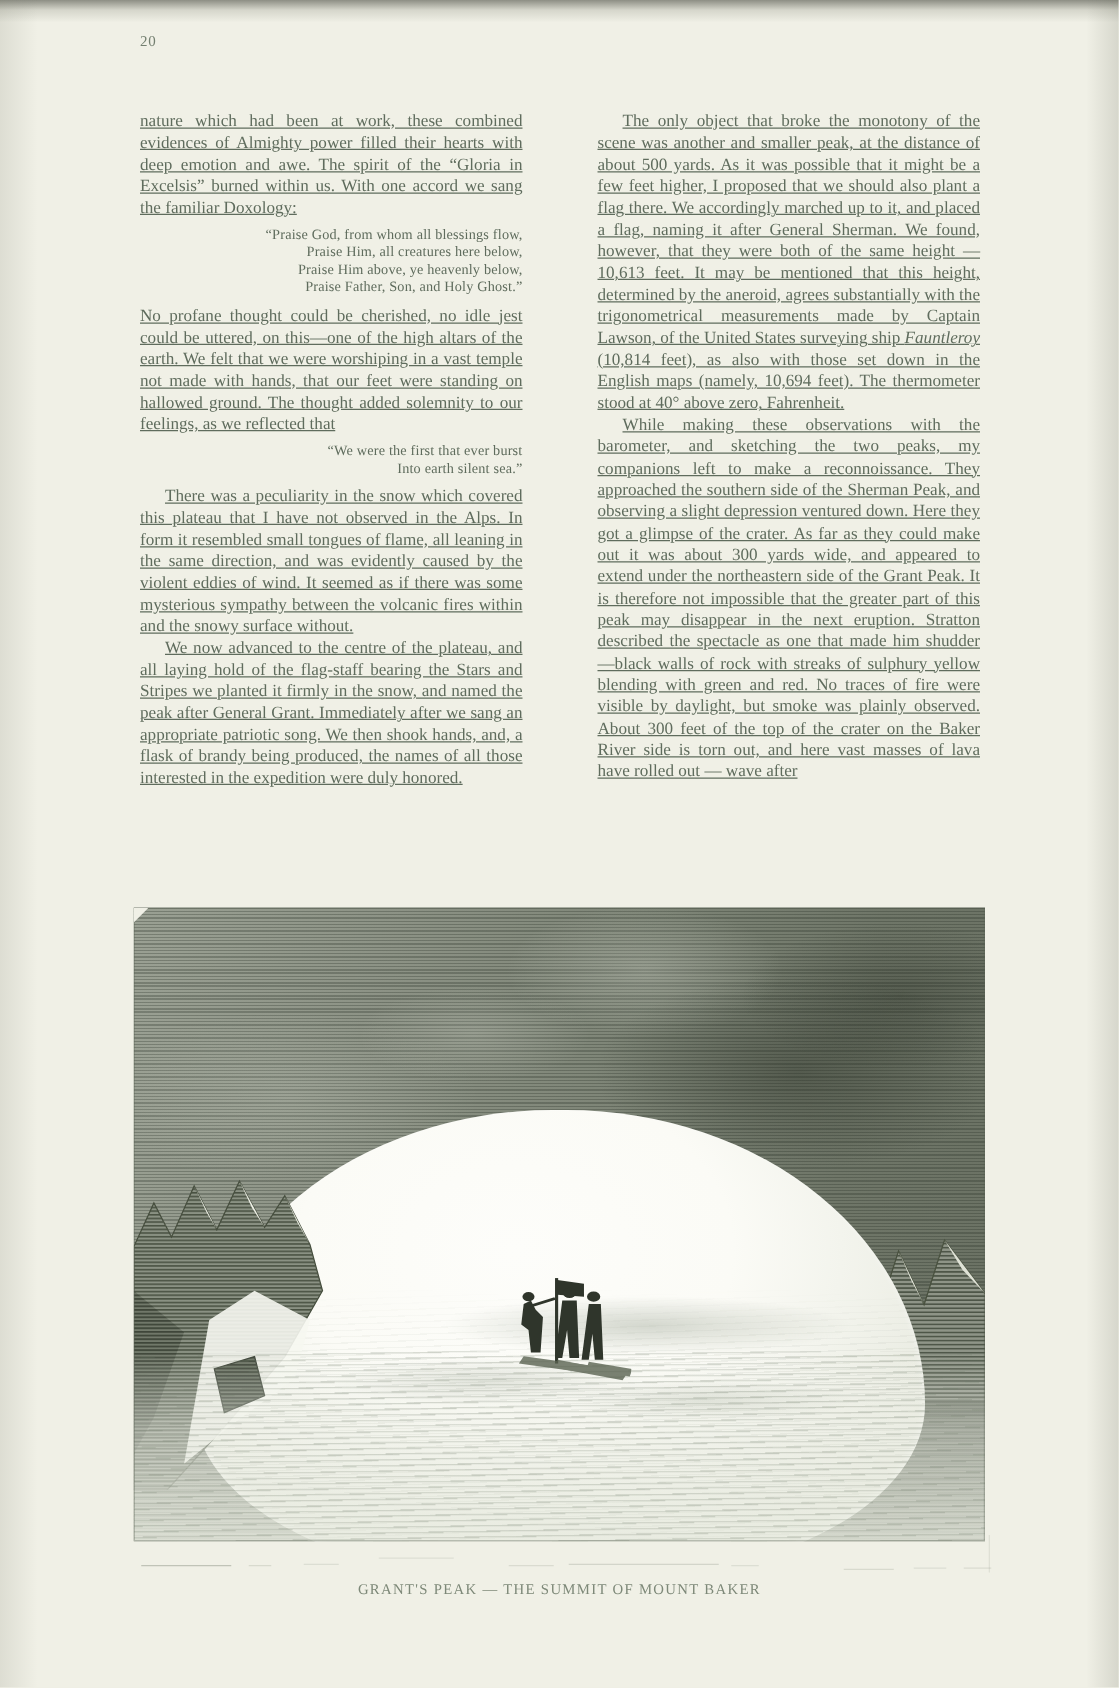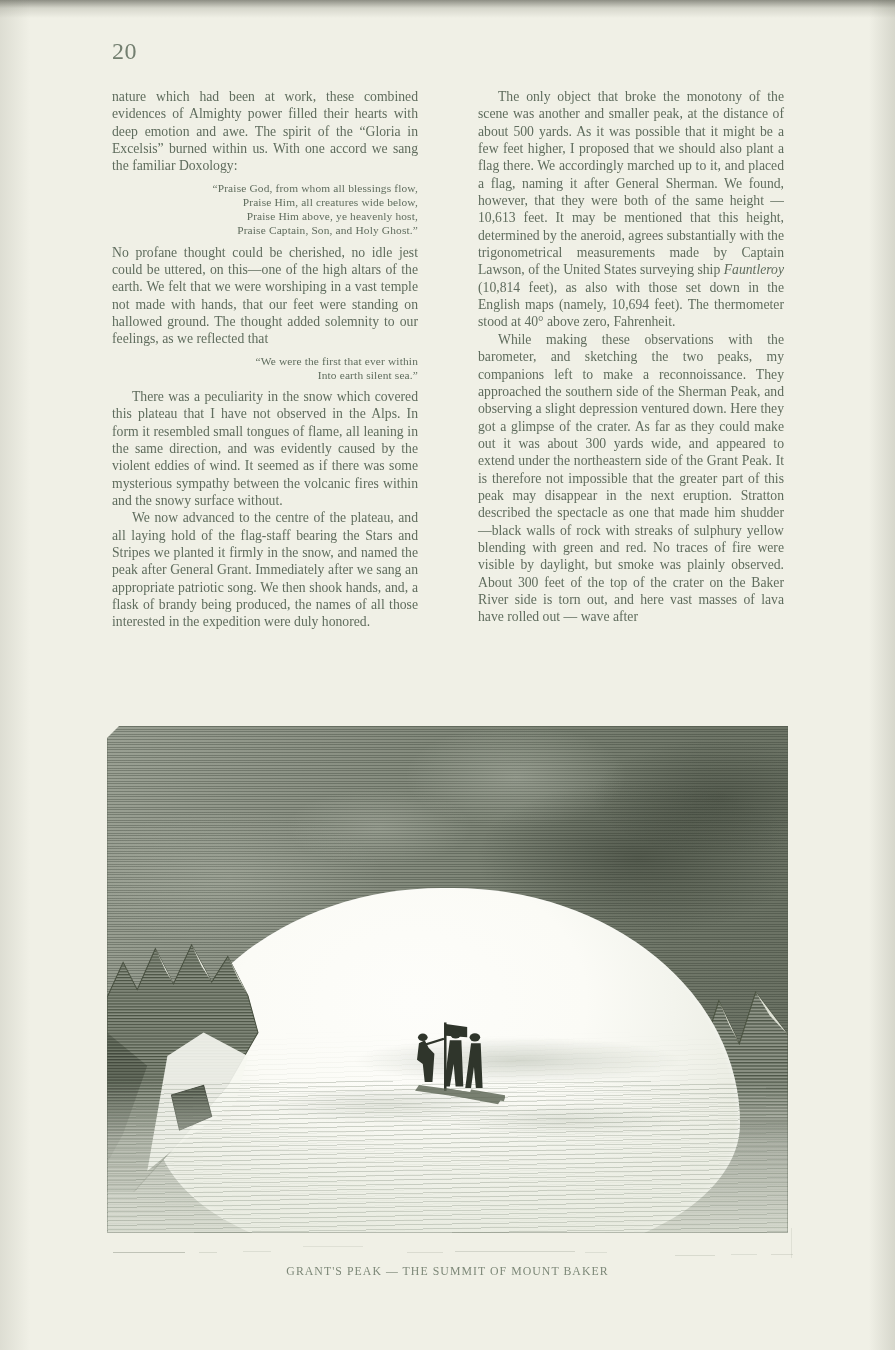--- a/index.html
+++ b/index.html
@@ -38,7 +38,7 @@
 
   .page-number{
     position:absolute;left:112px;top:26px;
-    font-size:24px;letter-spacing:.5px;color:#737f70;margin-top:12px;
+    font-size:12px;letter-spacing:.5px;color:#737f70;
   }
 
   .columns{

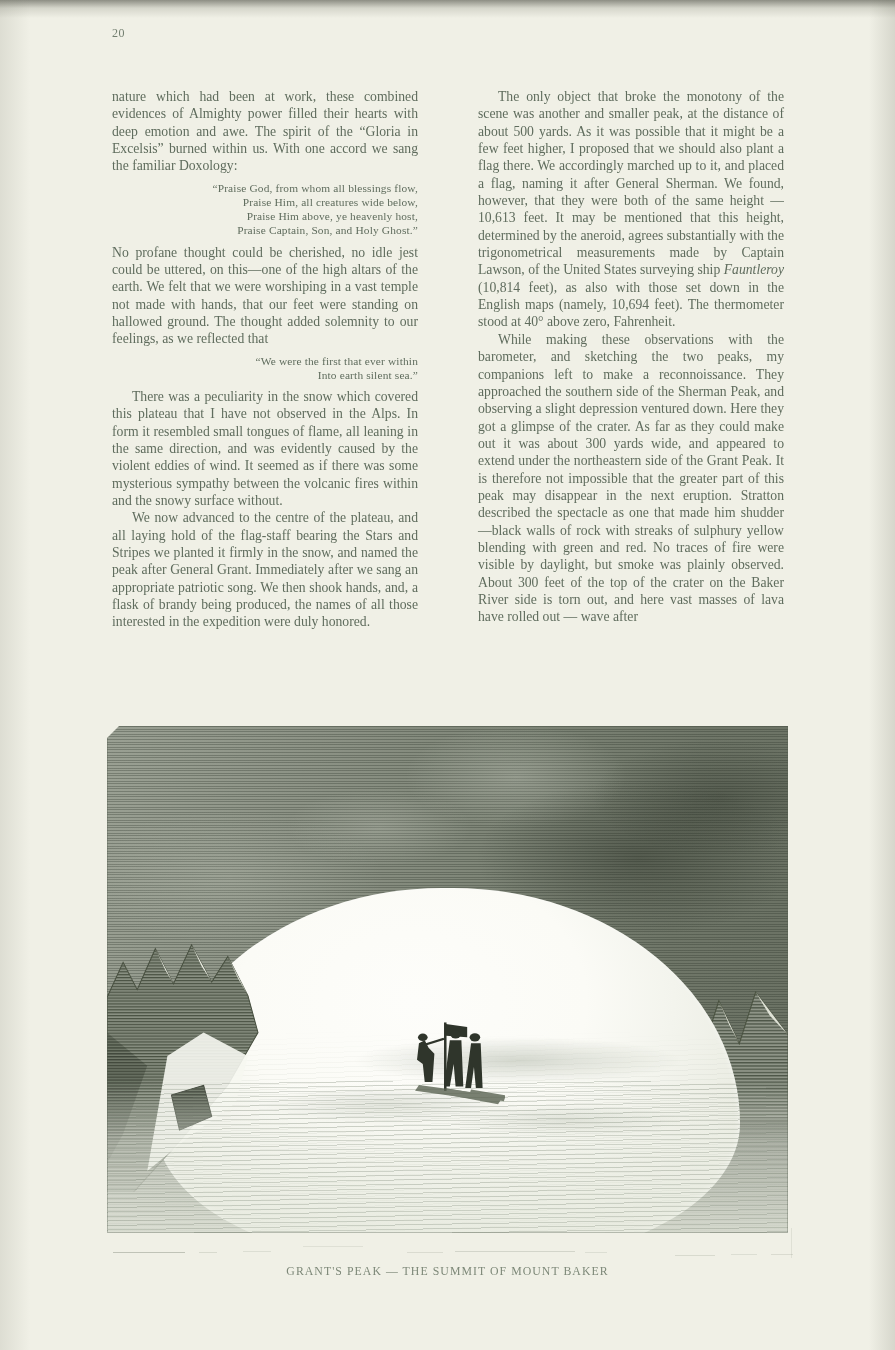--- a/index.html
+++ b/index.html
@@ -57,7 +57,7 @@
   }
   .col.left{padding-right:30px;}
   .col.right{padding-left:30px;}
-  .col p{margin:0;text-indent:20px;}
+  .col p{margin:0;text-indent:20px;text-decoration:underline;}
   .col p.noindent{text-indent:0;}
   .verse{
     margin:6px 0 6px 0;

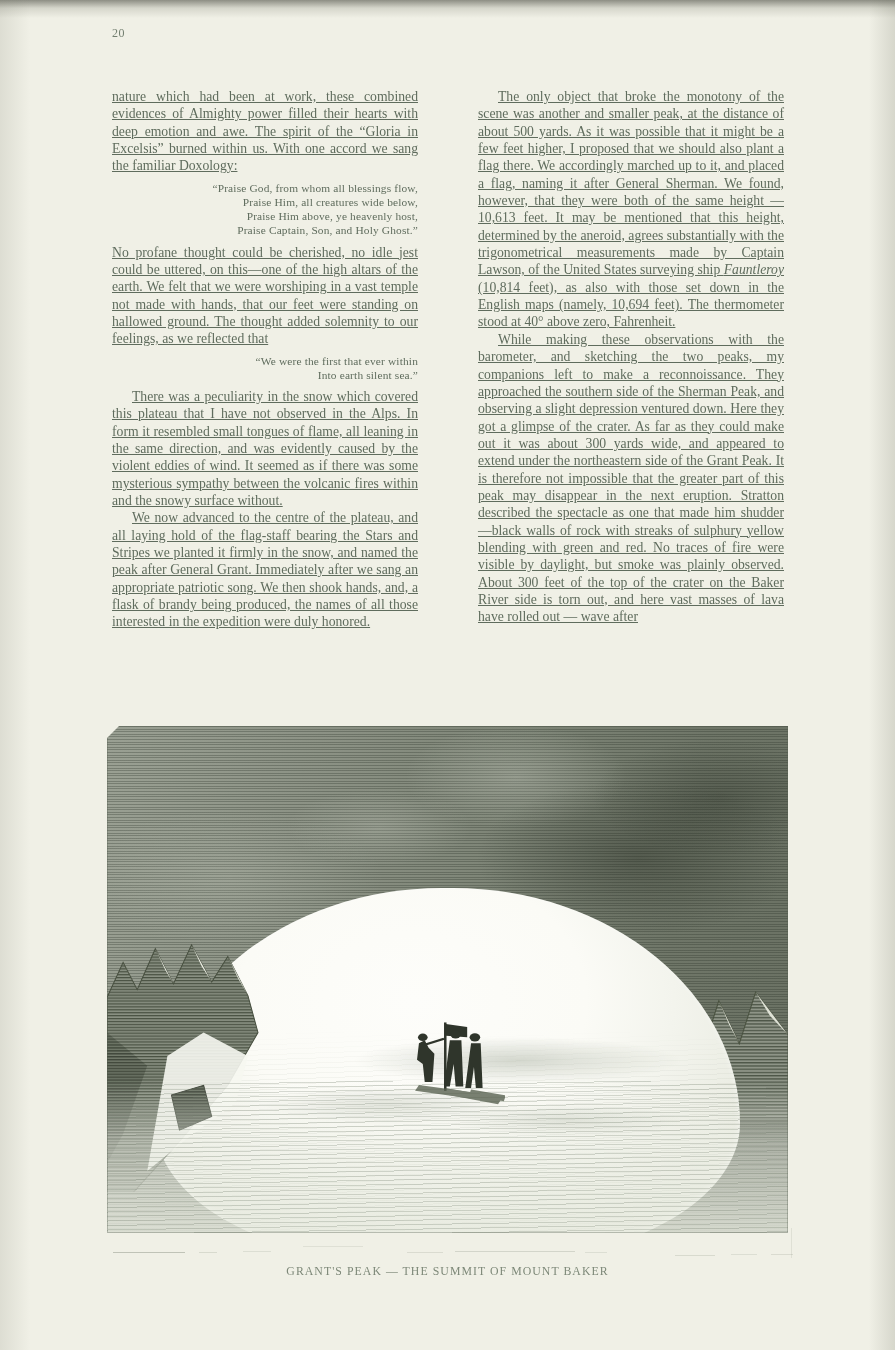--- a/index.html
+++ b/index.html
@@ -181,7 +181,7 @@
     <p class="noindent">nature which had been at work, these combined evidences of Almighty power filled their hearts with deep emotion and awe.   The spirit of the “Gloria in Excelsis” burned within us.   With one accord we sang the familiar Doxology:</p>
     <div class="verse">
       <div>“Praise God, from whom all blessings flow,</div>
-      <div>Praise Him, all creatures wide below,</div>
+      <div>Praise Him, all creatures here below,</div>
       <div>Praise Him above, ye heavenly host,</div>
       <div>Praise Captain, Son, and Holy Ghost.”</div>
     </div>

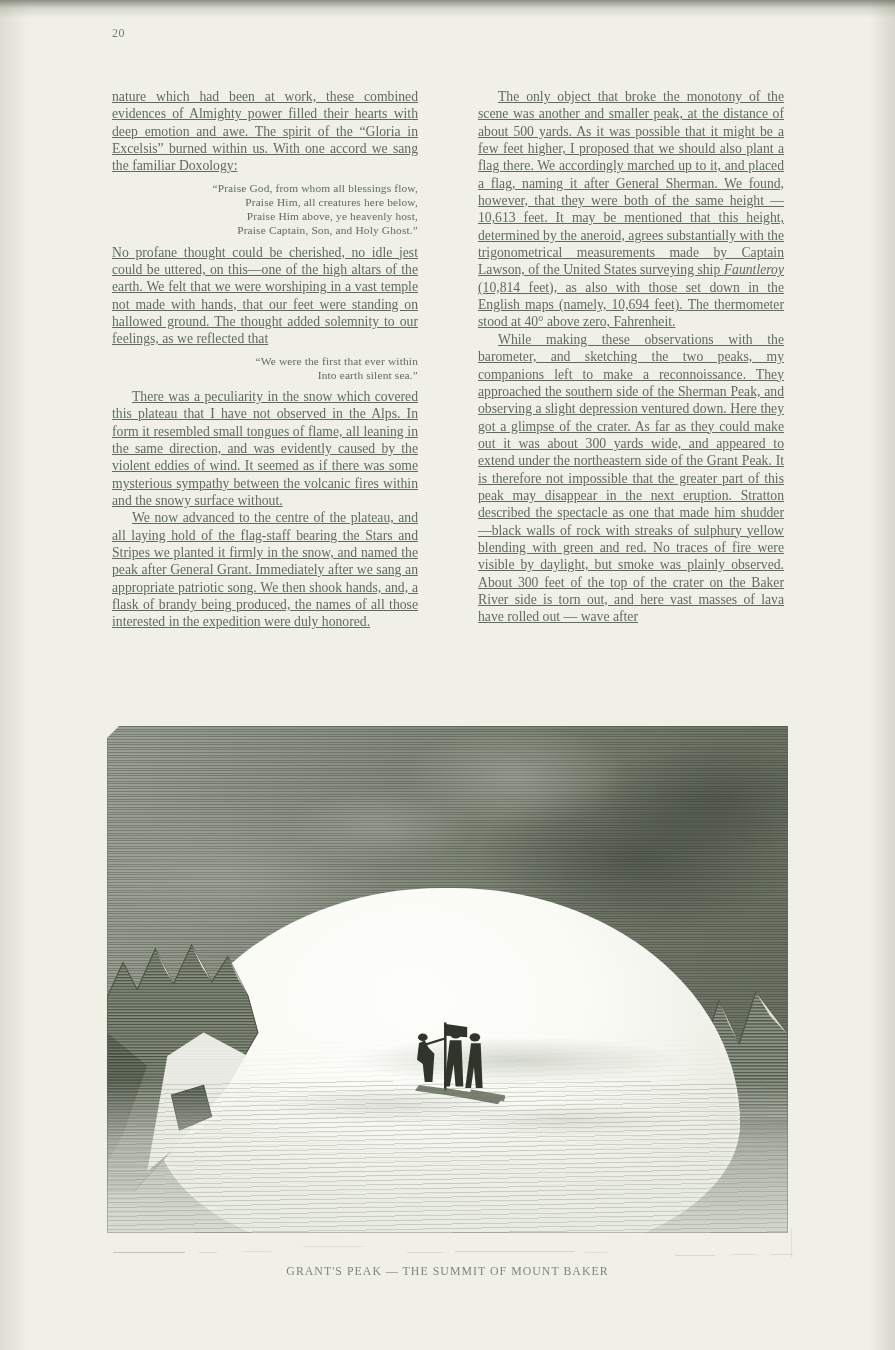--- a/index.html
+++ b/index.html
@@ -182,7 +182,7 @@
     <div class="verse">
       <div>“Praise God, from whom all blessings flow,</div>
       <div>Praise Him, all creatures here below,</div>
-      <div>Praise Him above, ye heavenly host,</div>
+      <div>Praise Him above, ye heavenly below,</div>
       <div>Praise Captain, Son, and Holy Ghost.”</div>
     </div>
     <p class="noindent">No profane thought could be cherished, no idle jest could be uttered, on this—one of the high altars of the earth.   We felt that we were worshiping in a vast temple not made with hands, that our feet were standing on hallowed ground. The thought added solemnity to our feelings, as we reflected that</p>

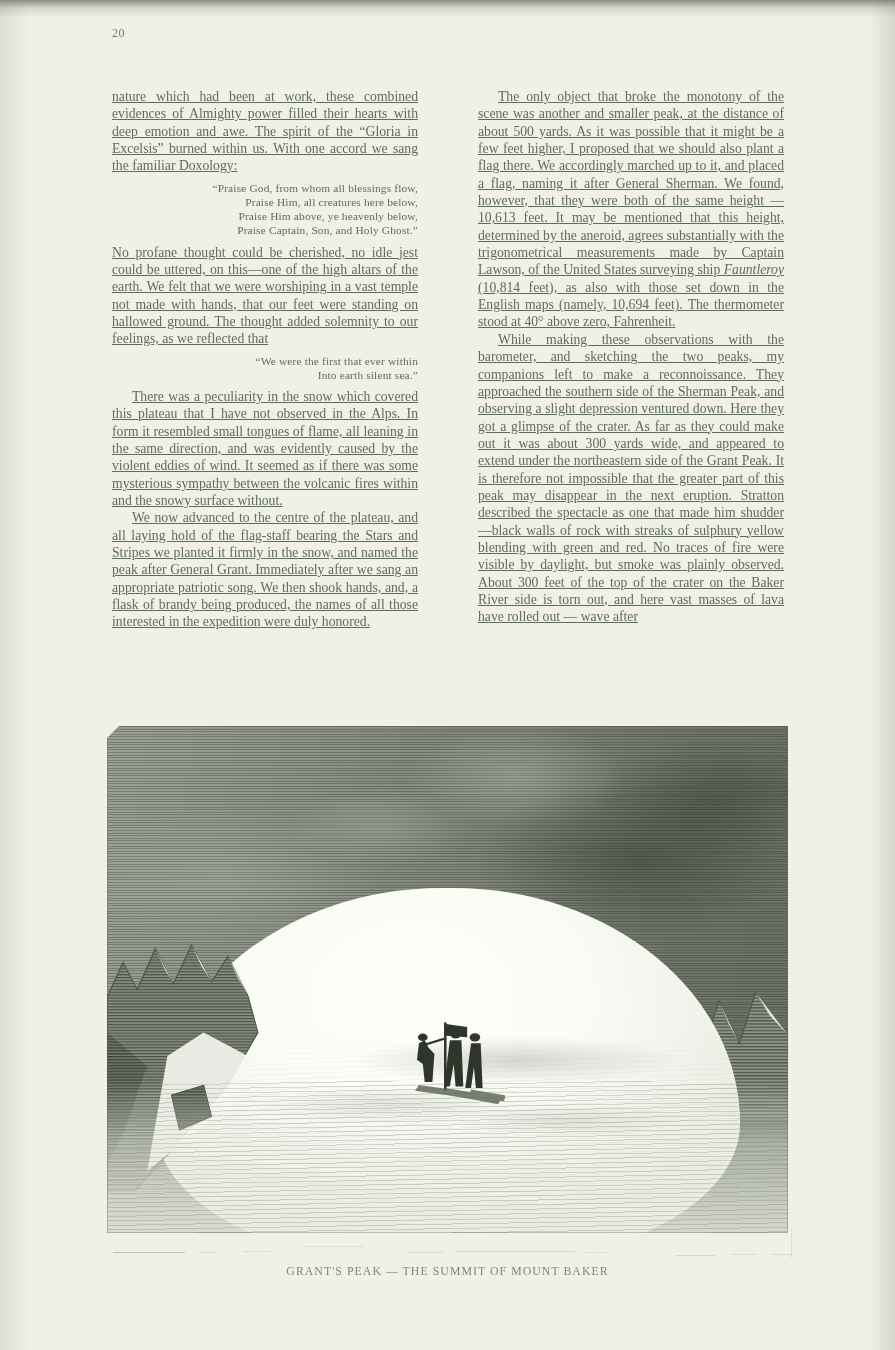--- a/index.html
+++ b/index.html
@@ -183,7 +183,7 @@
       <div>“Praise God, from whom all blessings flow,</div>
       <div>Praise Him, all creatures here below,</div>
       <div>Praise Him above, ye heavenly below,</div>
-      <div>Praise Captain, Son, and Holy Ghost.”</div>
+      <div>Praise Father, Son, and Holy Ghost.”</div>
     </div>
     <p class="noindent">No profane thought could be cherished, no idle jest could be uttered, on this—one of the high altars of the earth.   We felt that we were worshiping in a vast temple not made with hands, that our feet were standing on hallowed ground. The thought added solemnity to our feelings, as we reflected that</p>
     <div class="verse center">

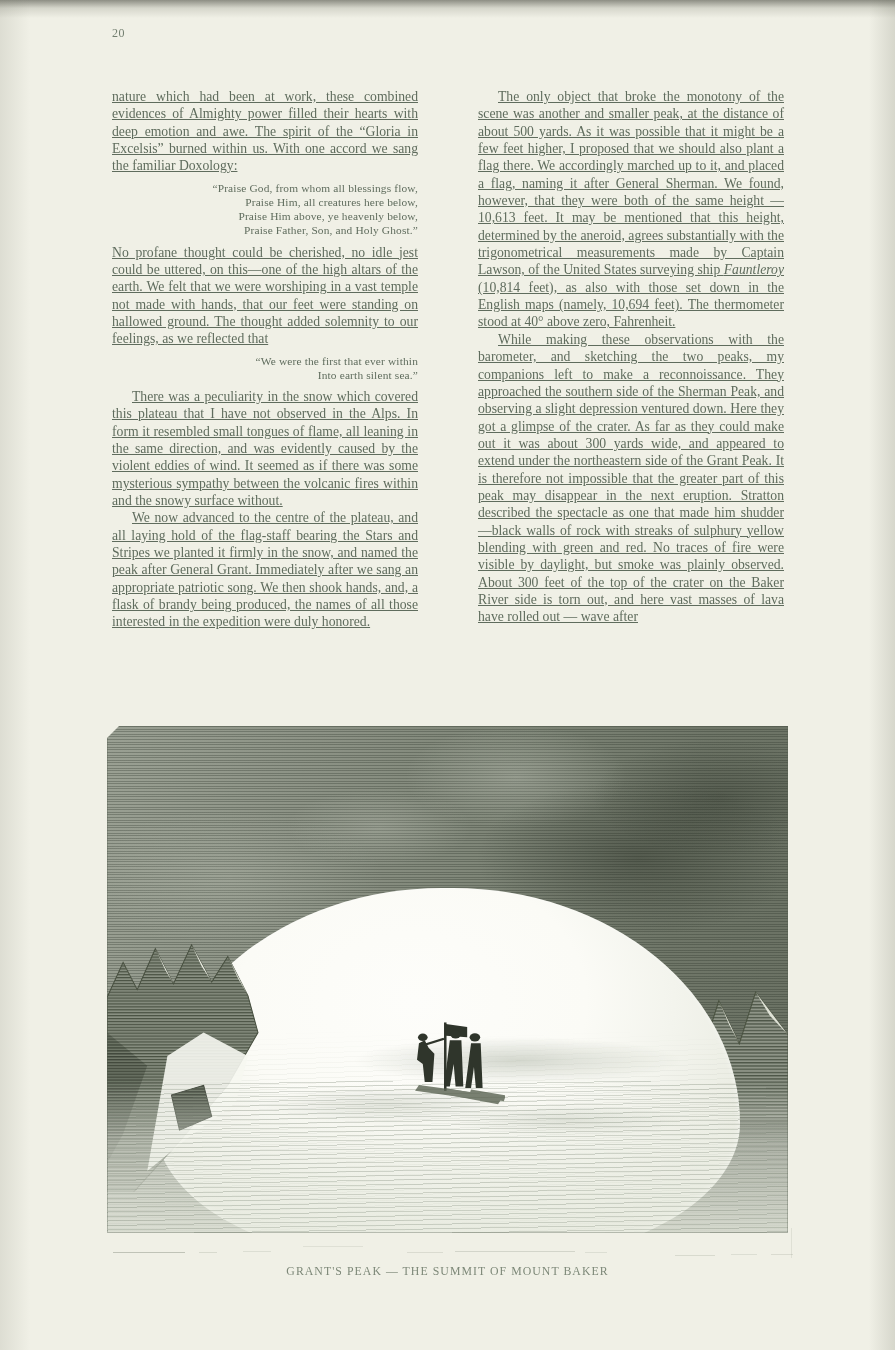--- a/index.html
+++ b/index.html
@@ -187,7 +187,7 @@
     </div>
     <p class="noindent">No profane thought could be cherished, no idle jest could be uttered, on this—one of the high altars of the earth.   We felt that we were worshiping in a vast temple not made with hands, that our feet were standing on hallowed ground. The thought added solemnity to our feelings, as we reflected that</p>
     <div class="verse center">
-      <div>“We were the first that ever within</div>
+      <div>“We were the first that ever burst</div>
       <div>Into earth silent sea.”</div>
     </div>
     <p>There was a peculiarity in the snow which covered this plateau that I have not observed in the Alps.   In form it resembled small tongues of flame, all leaning in the same direction, and was evidently caused by the violent eddies of wind.   It seemed as if there was some mysterious sympathy between the volcanic fires within and the snowy surface without.</p>

